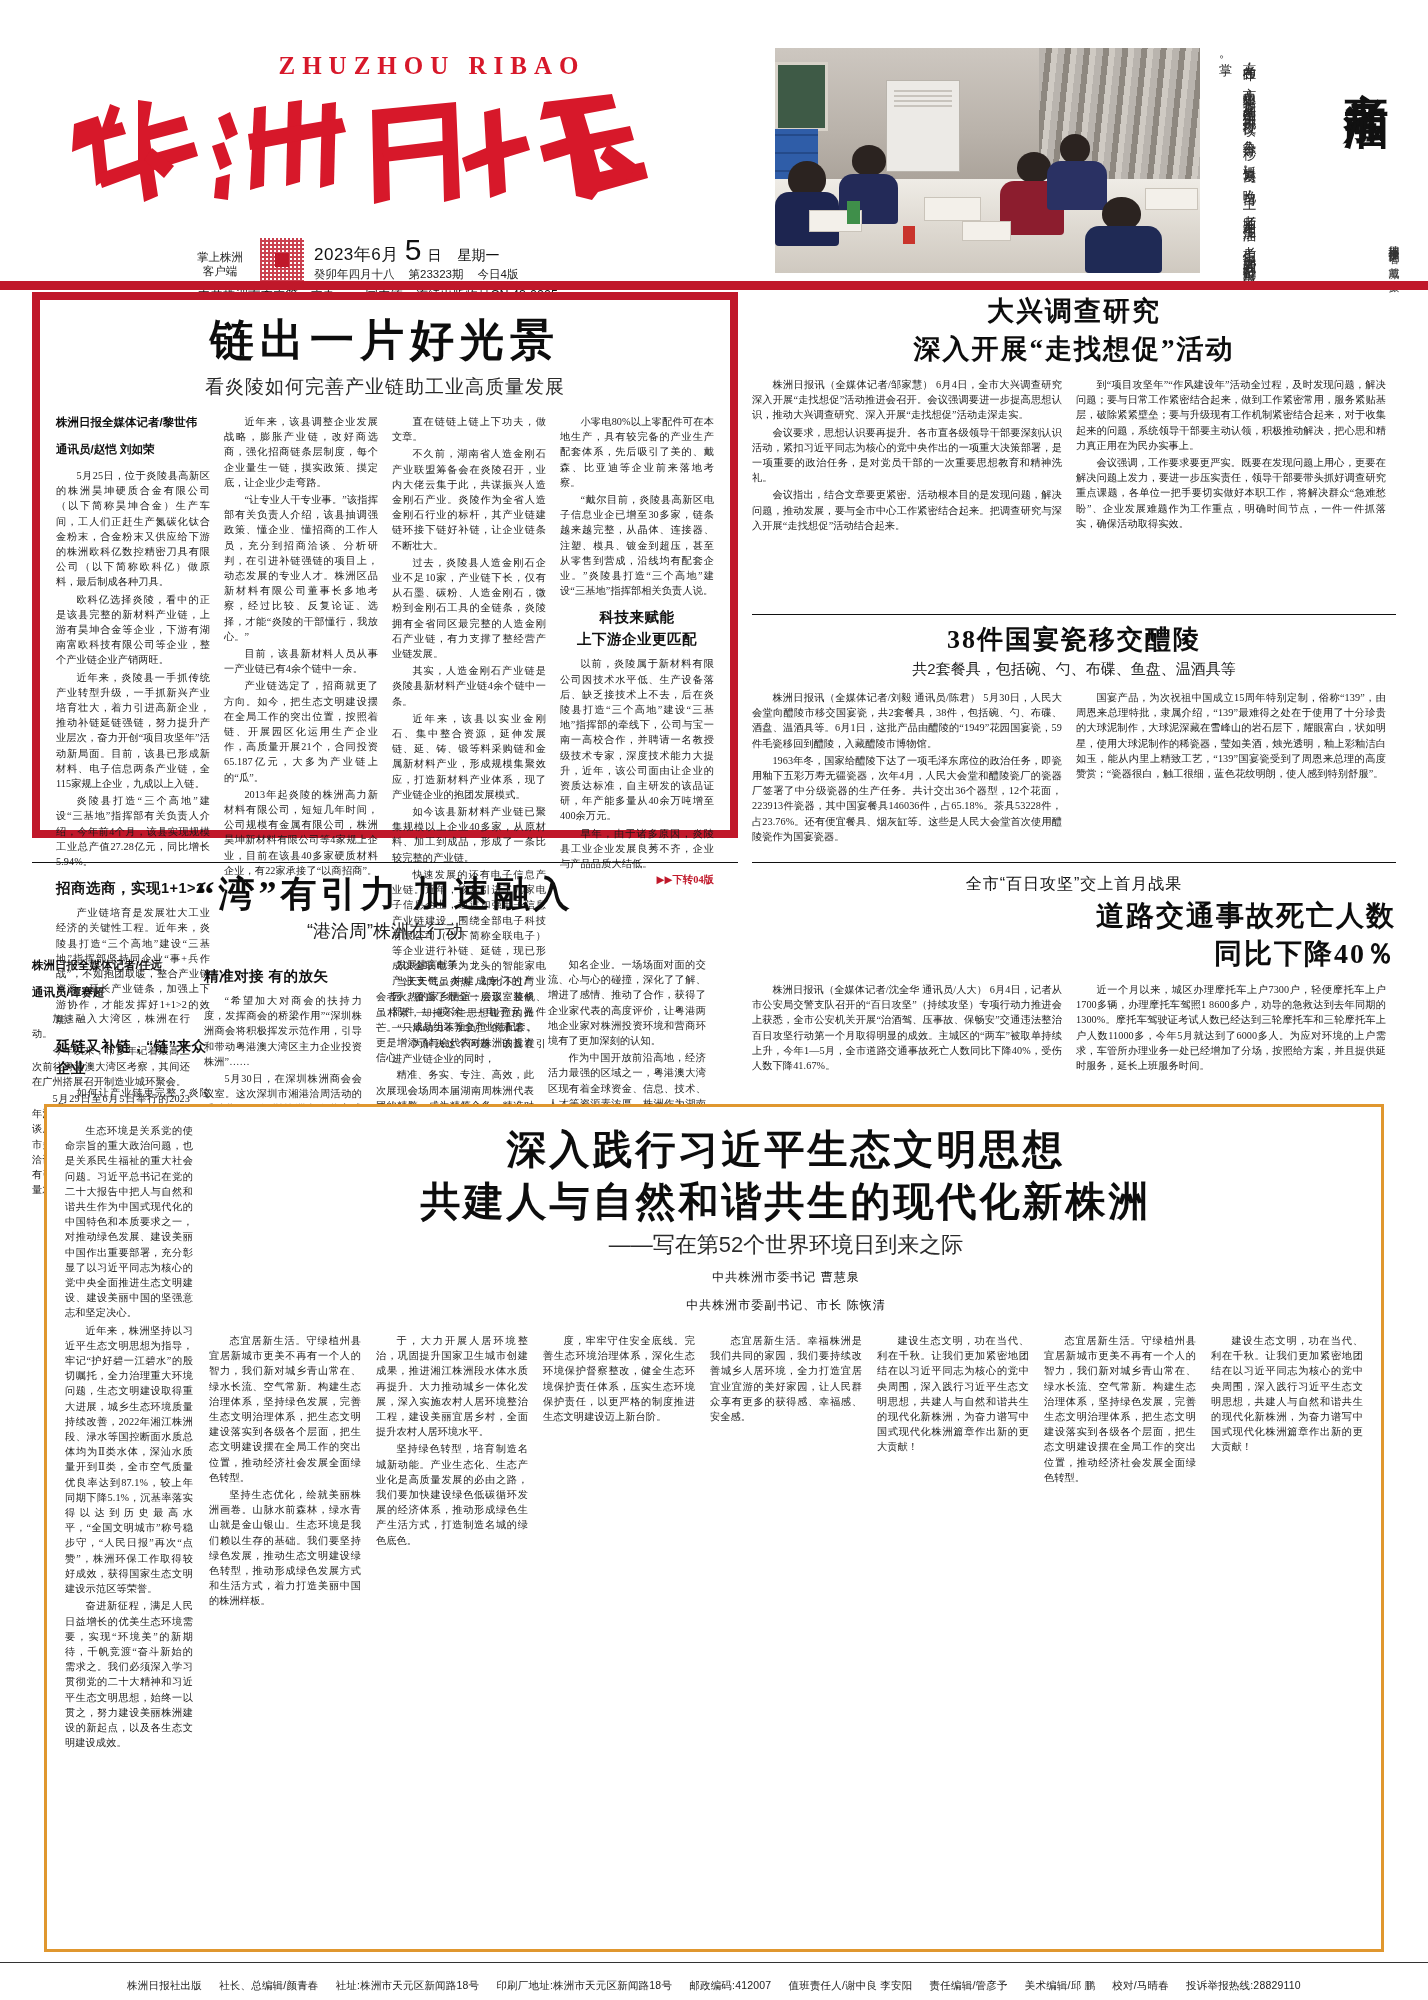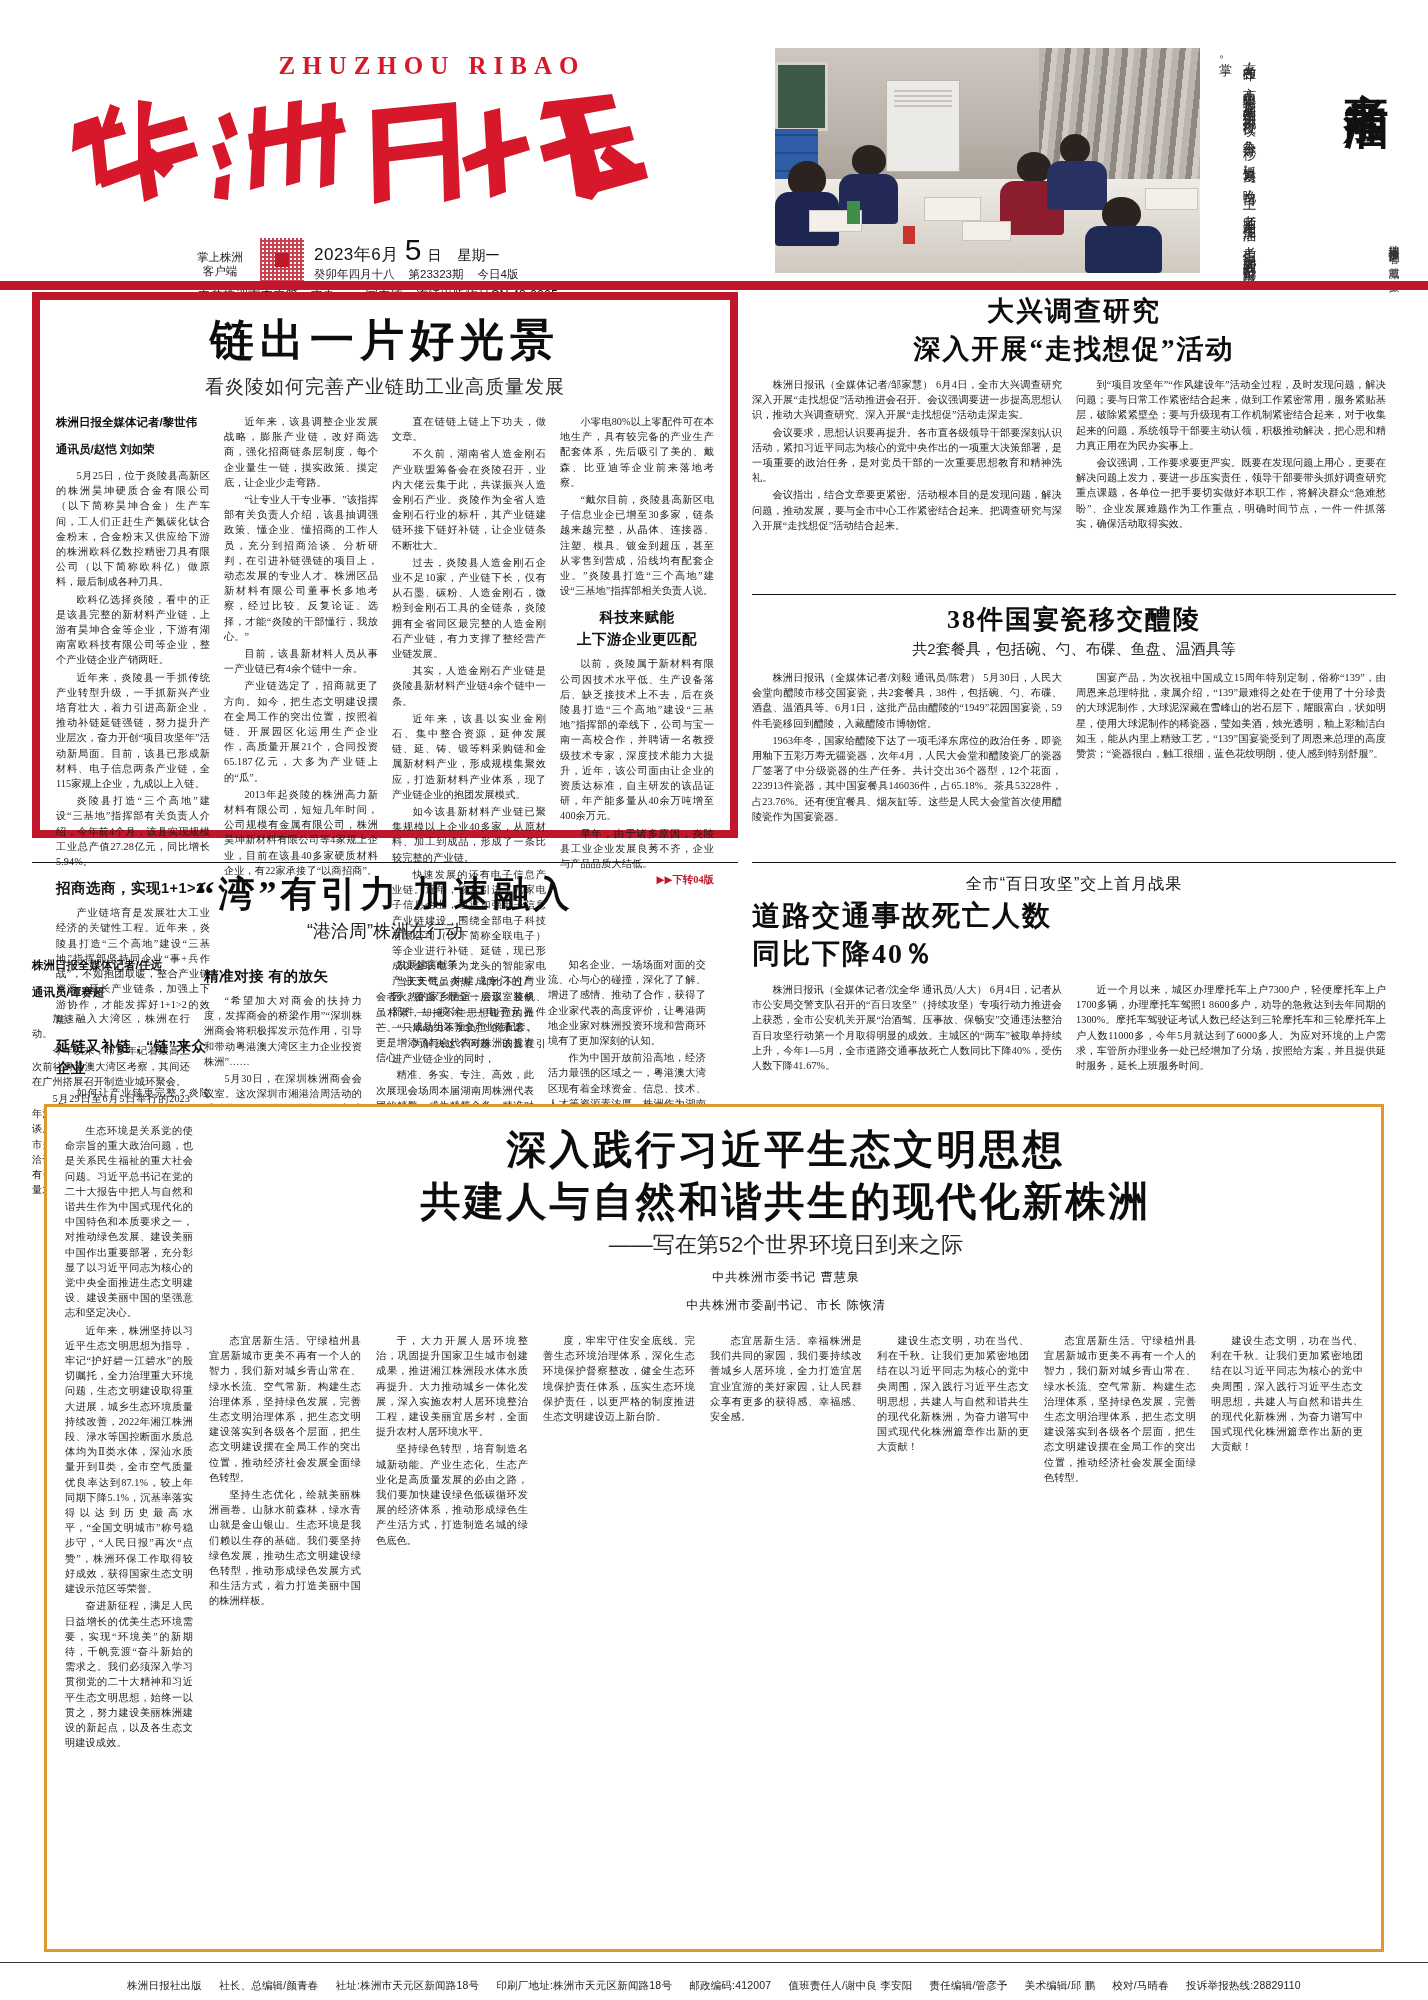--- a/index.html
+++ b/index.html
@@ -119,7 +119,7 @@
   .rc{width:152px;}
   .hr-thin{border-top:1px solid #111;margin:10px 0 8px;}
 
-  .sec-38{position:absolute;left:752px;top:292px;width:644px;}
+  .sec-38{position:absolute;left:752px;top:312px;width:644px;}
   .s38-title{text-align:center;font-size:26px;line-height:34px;font-weight:700;letter-spacing:2px;color:#0d0d0d;}
   .s38-sub{text-align:center;font-size:15px;line-height:24px;color:#222;font-family:"Liberation Sans",sans-serif;}
 

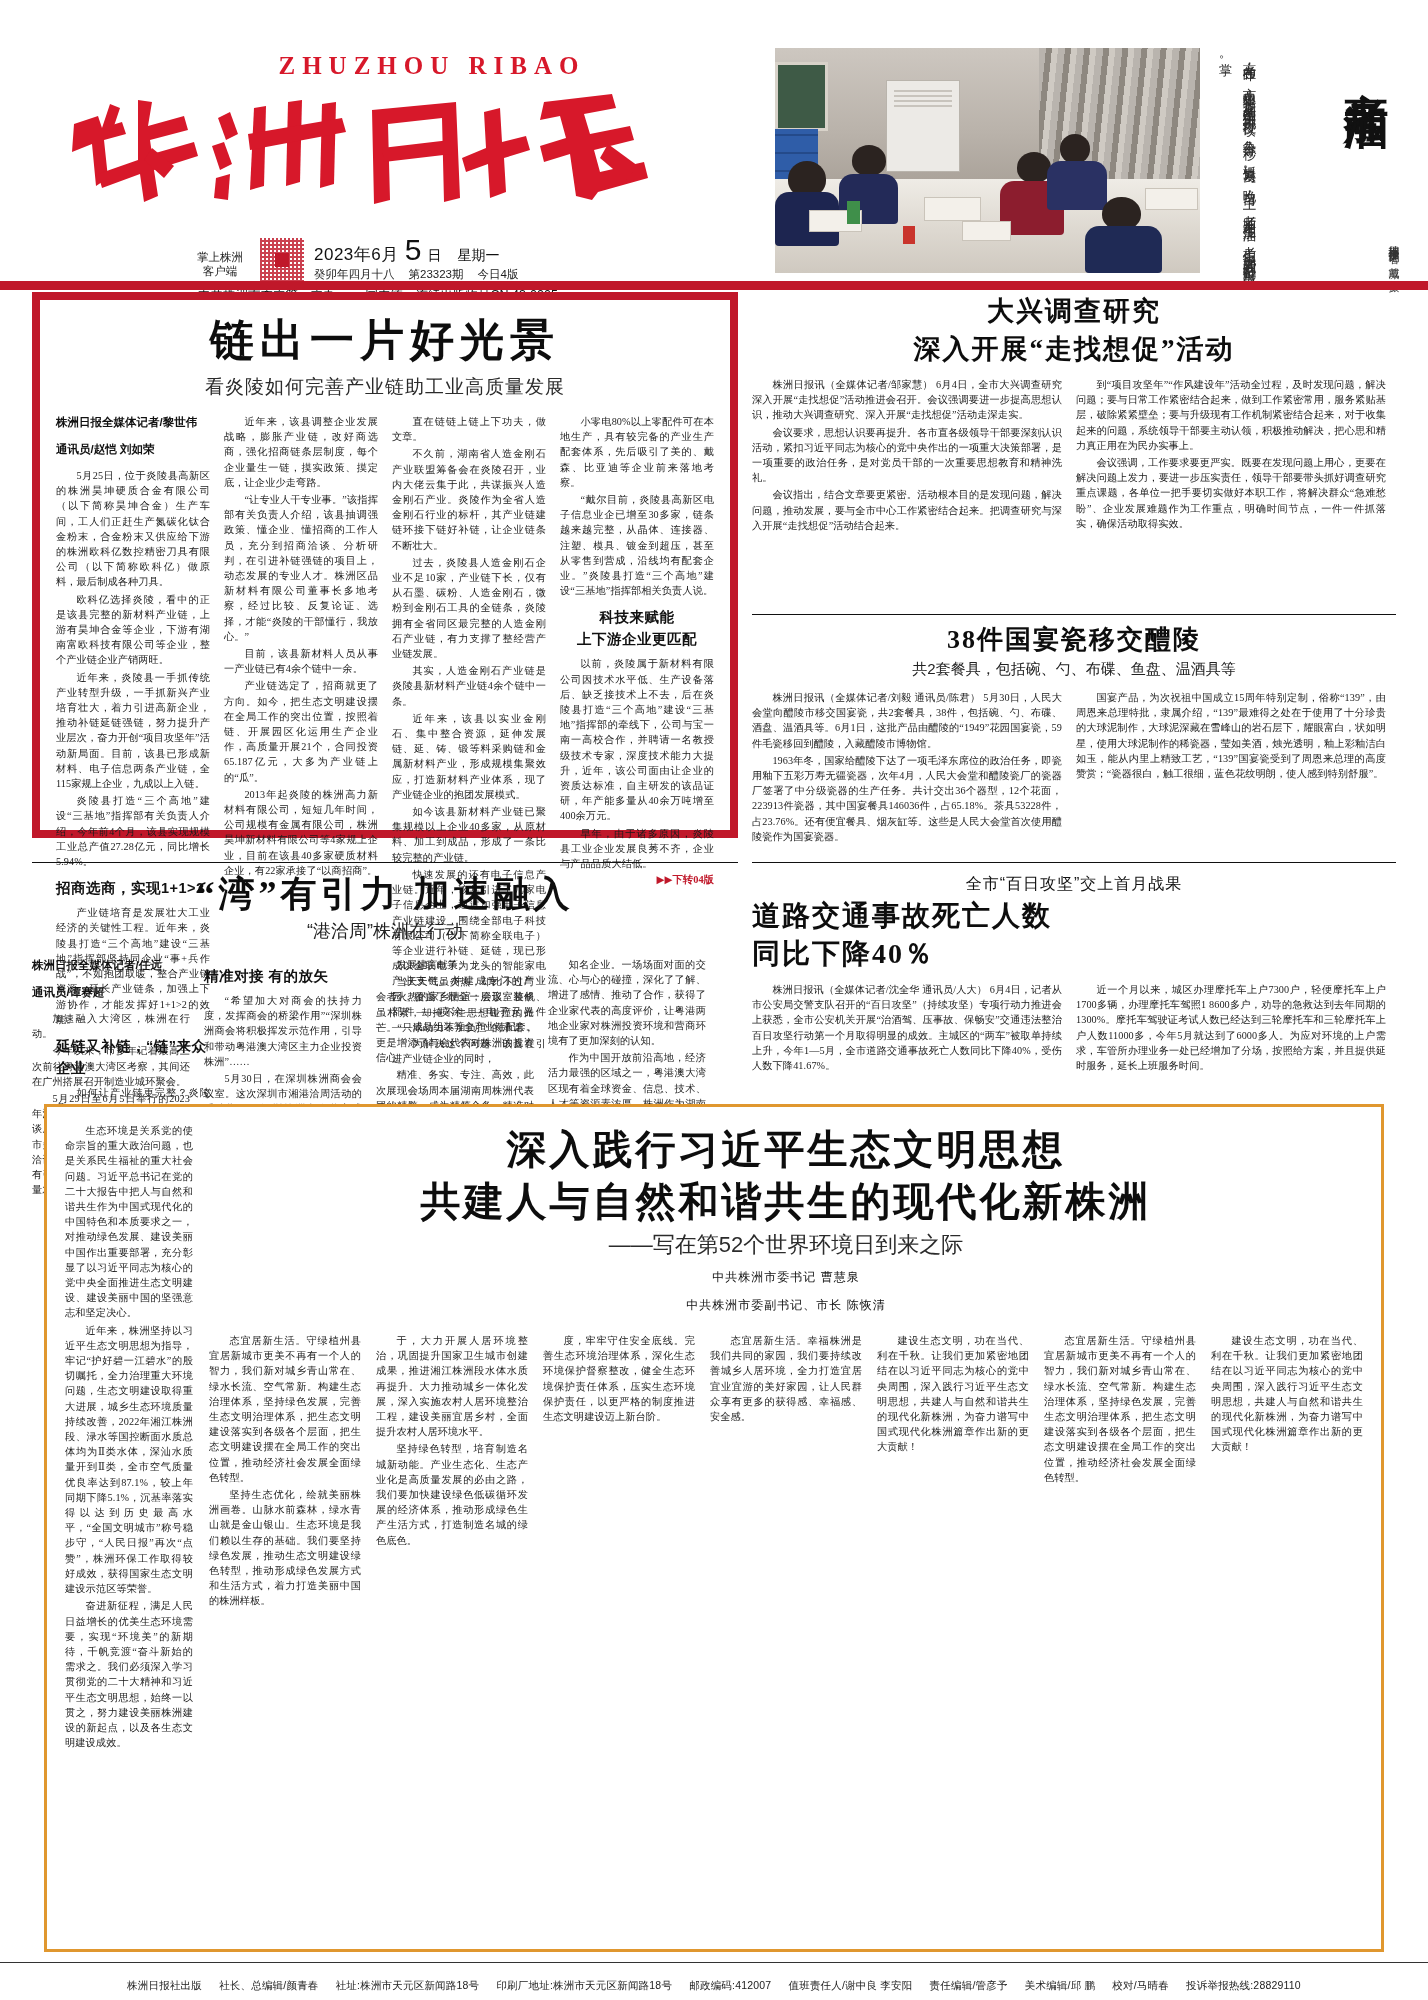--- a/index.html
+++ b/index.html
@@ -129,7 +129,7 @@
 
   .sec-road{position:absolute;left:752px;top:560px;width:644px;}
   .road-kicker{text-align:center;font-size:16px;line-height:26px;color:#111;font-family:"Liberation Sans",sans-serif;letter-spacing:1px;}
-  .road-title{text-align:left;font-size:28px;line-height:38px;font-weight:700;letter-spacing:2px;color:#0d0d0d;}
+  .road-title{text-align:right;font-size:28px;line-height:38px;font-weight:700;letter-spacing:2px;color:#0d0d0d;}
 
   
   .feature{

